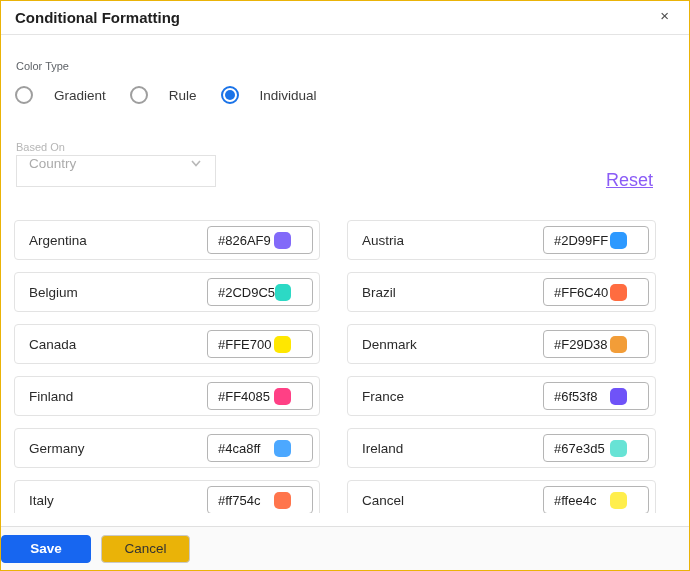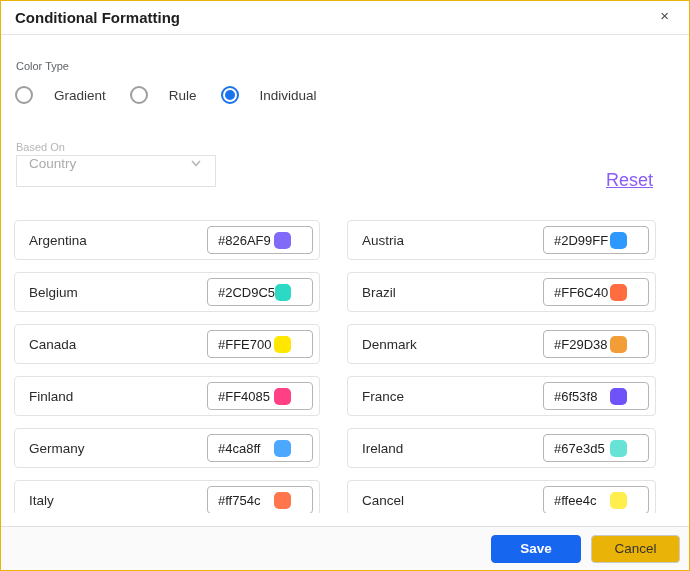--- a/index.html
+++ b/index.html
@@ -93,7 +93,7 @@
   .footer {
     position: absolute; left: 0; right: 0; bottom: 0; height: 44px;
     background: #fafafa; border-top: 1px solid #e0e0e0;
-    display: flex; align-items: center; justify-content: flex-end;
+    display: flex; align-items: center; 
     gap: 10px; padding-right: 9px;
   }
   .btn {

